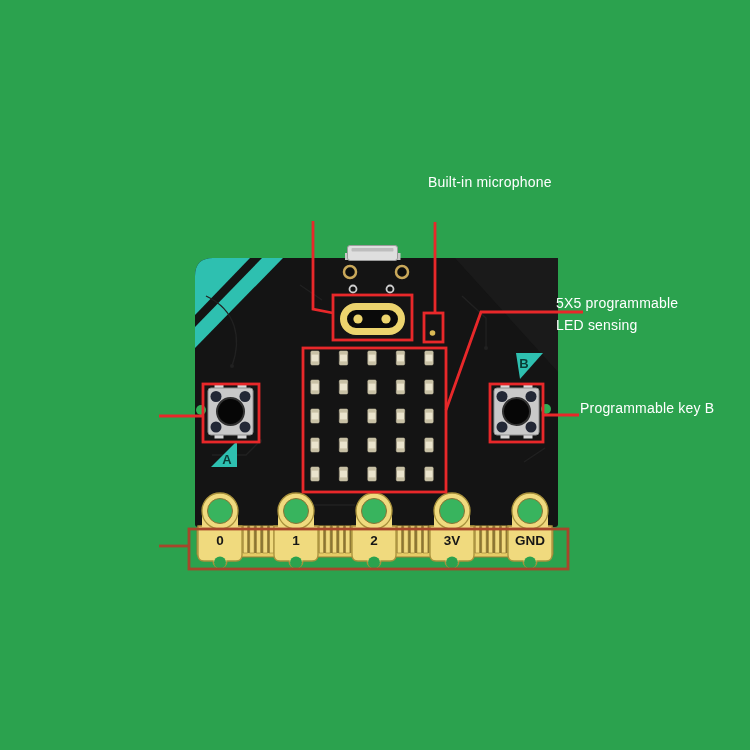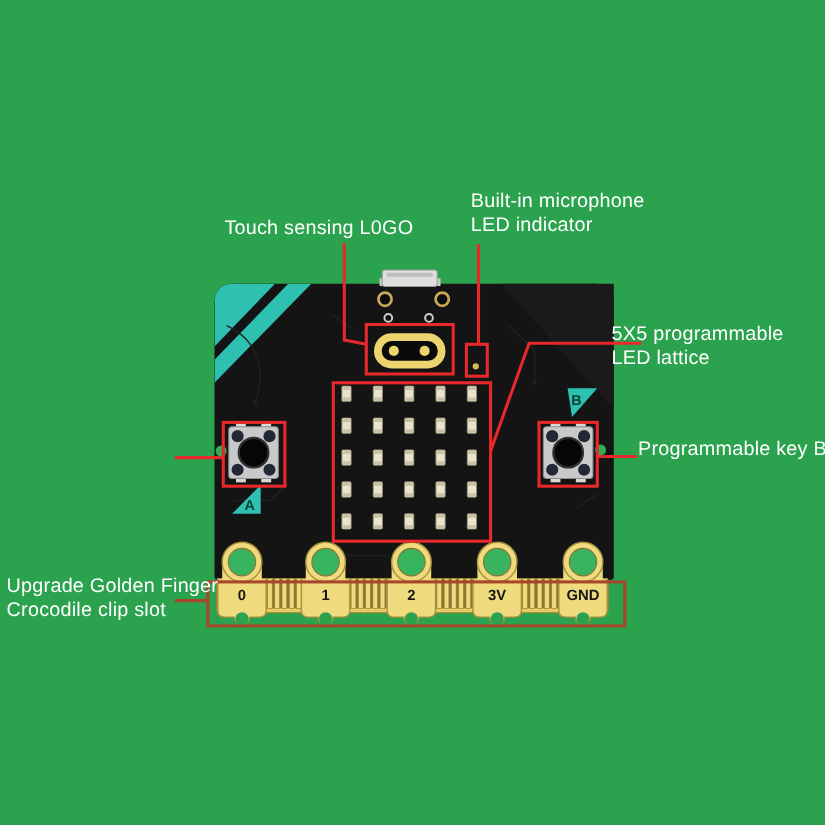--- a/index.html
+++ b/index.html
@@ -10,7 +10,7 @@
   }
   .stage svg{position:absolute;left:0;top:0;}
   .lbl{
-    position:absolute;color:#ffffff;font-size:18px;line-height:22px;
+    position:absolute;color:#ffffff;font-size:14px;line-height:22px;
     white-space:nowrap;letter-spacing:.2px;
   }
   .pin-label{

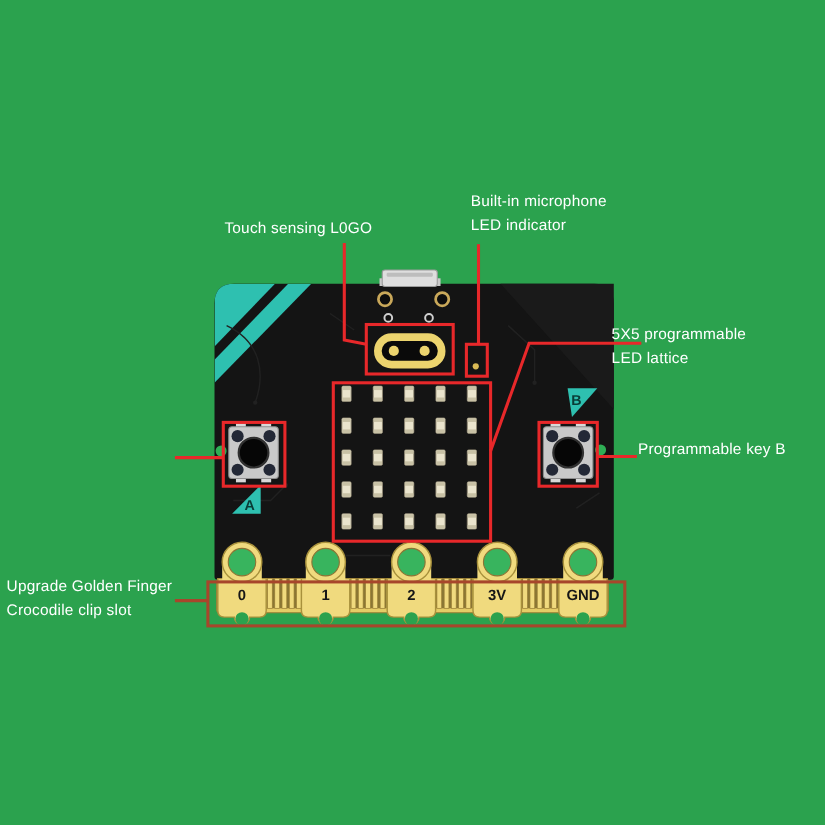--- a/index.html
+++ b/index.html
@@ -250,9 +250,6 @@
   </g>
 </svg>
 
-<div class="lbl" style="left:204px;top:196px">
-  <div>Touch sensing L0GO</div>
-</div>
 <div class="lbl" style="left:428px;top:171px">
   <div>Built-in microphone</div>
   <div>LED indicator</div>

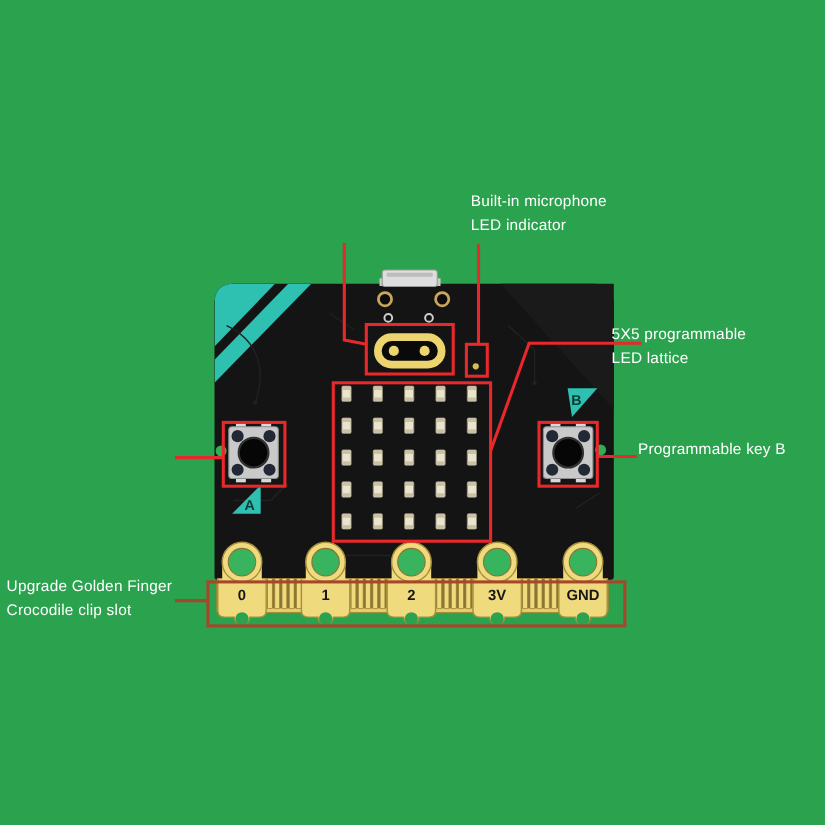--- a/index.html
+++ b/index.html
@@ -252,7 +252,6 @@
 
 <div class="lbl" style="left:428px;top:171px">
   <div>Built-in microphone</div>
-  <div>LED indicator</div>
 </div>
 <div class="lbl" style="left:556px;top:292px">
   <div>5X5 programmable</div>

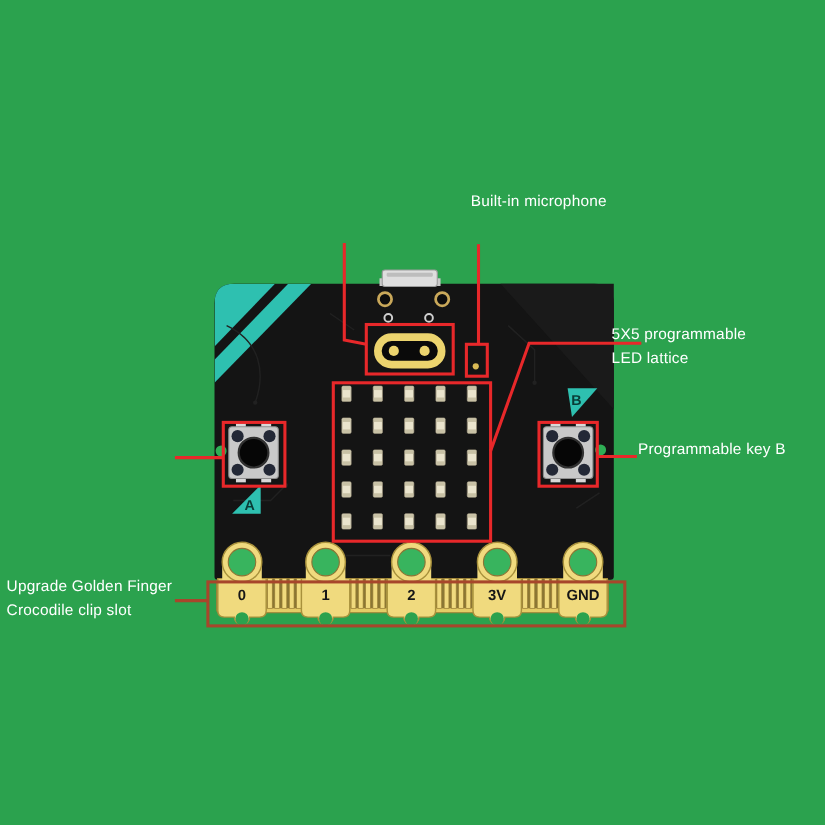--- a/index.html
+++ b/index.html
@@ -255,7 +255,7 @@
 </div>
 <div class="lbl" style="left:556px;top:292px">
   <div>5X5 programmable</div>
-  <div>LED lattice</div>
+  <div>LED sensing</div>
 </div>
 <div class="lbl" style="left:580px;top:397px">
   <div>Programmable key B</div>

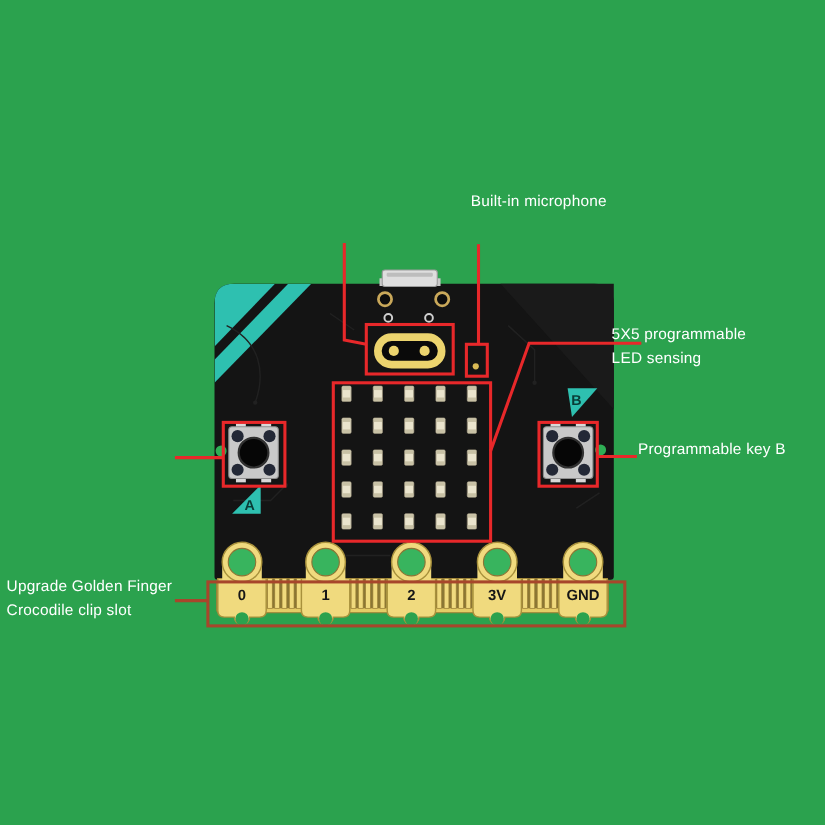--- a/index.html
+++ b/index.html
@@ -260,10 +260,6 @@
 <div class="lbl" style="left:580px;top:397px">
   <div>Programmable key B</div>
 </div>
-<div class="lbl" style="left:6px;top:521px">
-  <div>Upgrade Golden Finger</div>
-  <div>Crocodile clip slot</div>
-</div>
 
 </div>
 

